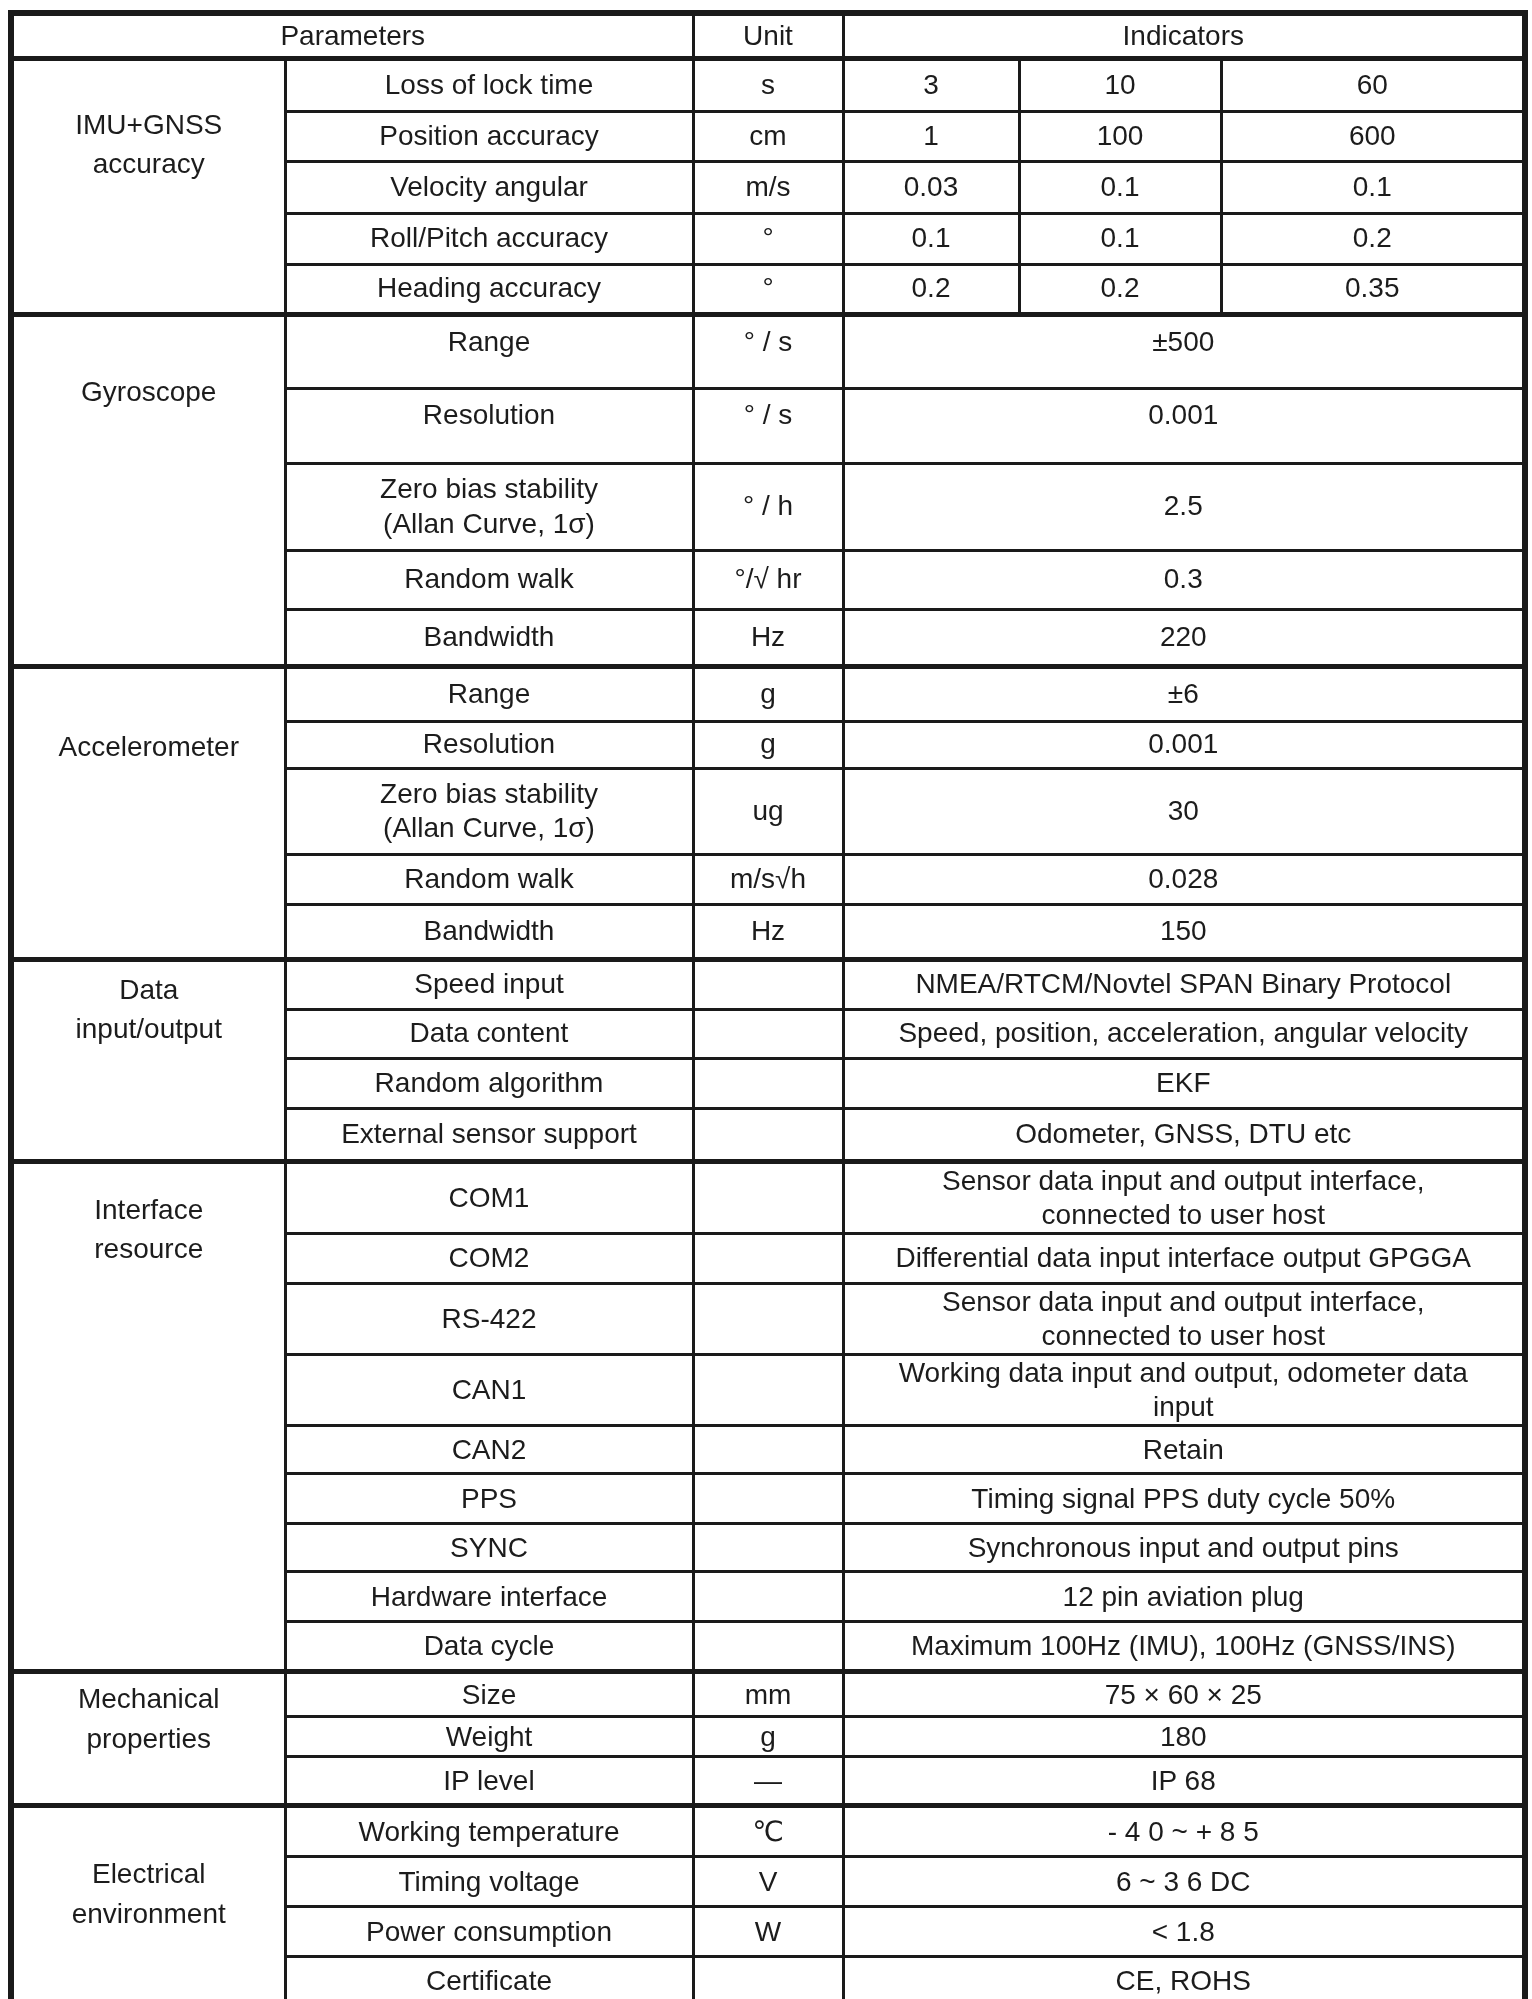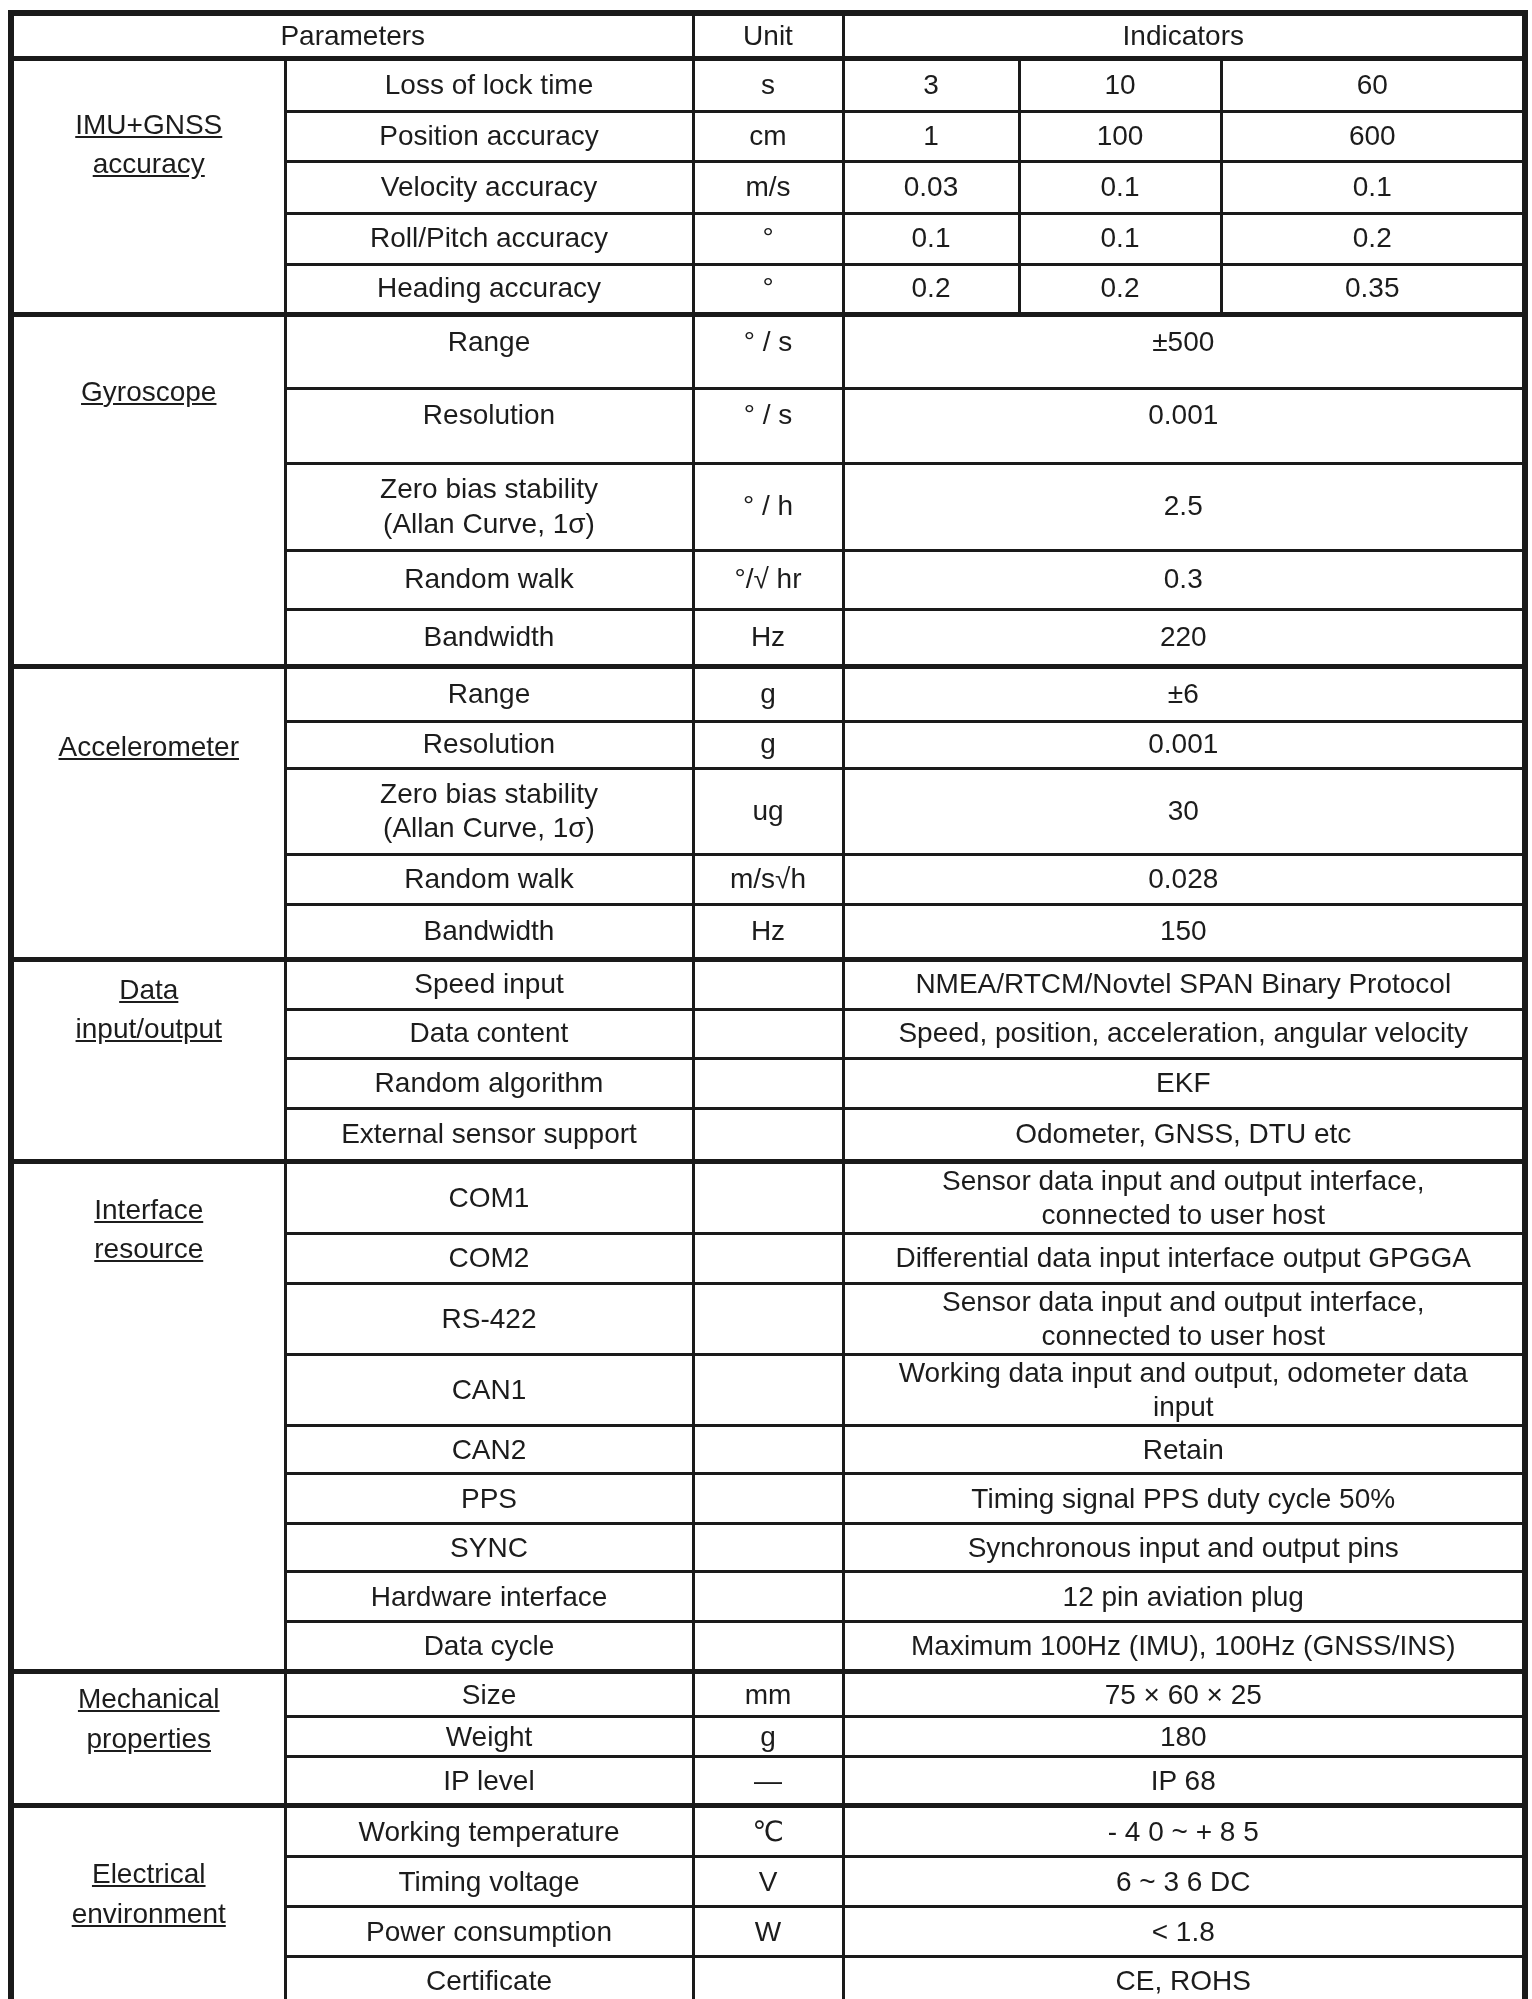--- a/index.html
+++ b/index.html
@@ -12,7 +12,7 @@
      font-size:28px;line-height:1.22;padding:0 4px;white-space:pre-line;
      overflow:hidden;}
   tr.sec > td{border-top-width:5px;}
-  td.grp{vertical-align:top;line-height:1.4;text-decoration:underline;}
+  td.grp{vertical-align:top;line-height:1.4;}
   td.grp-imu{padding-top:44px;}
   td.grp-gyro{padding-top:55px;}
   td.grp-accel{padding-top:58px;}

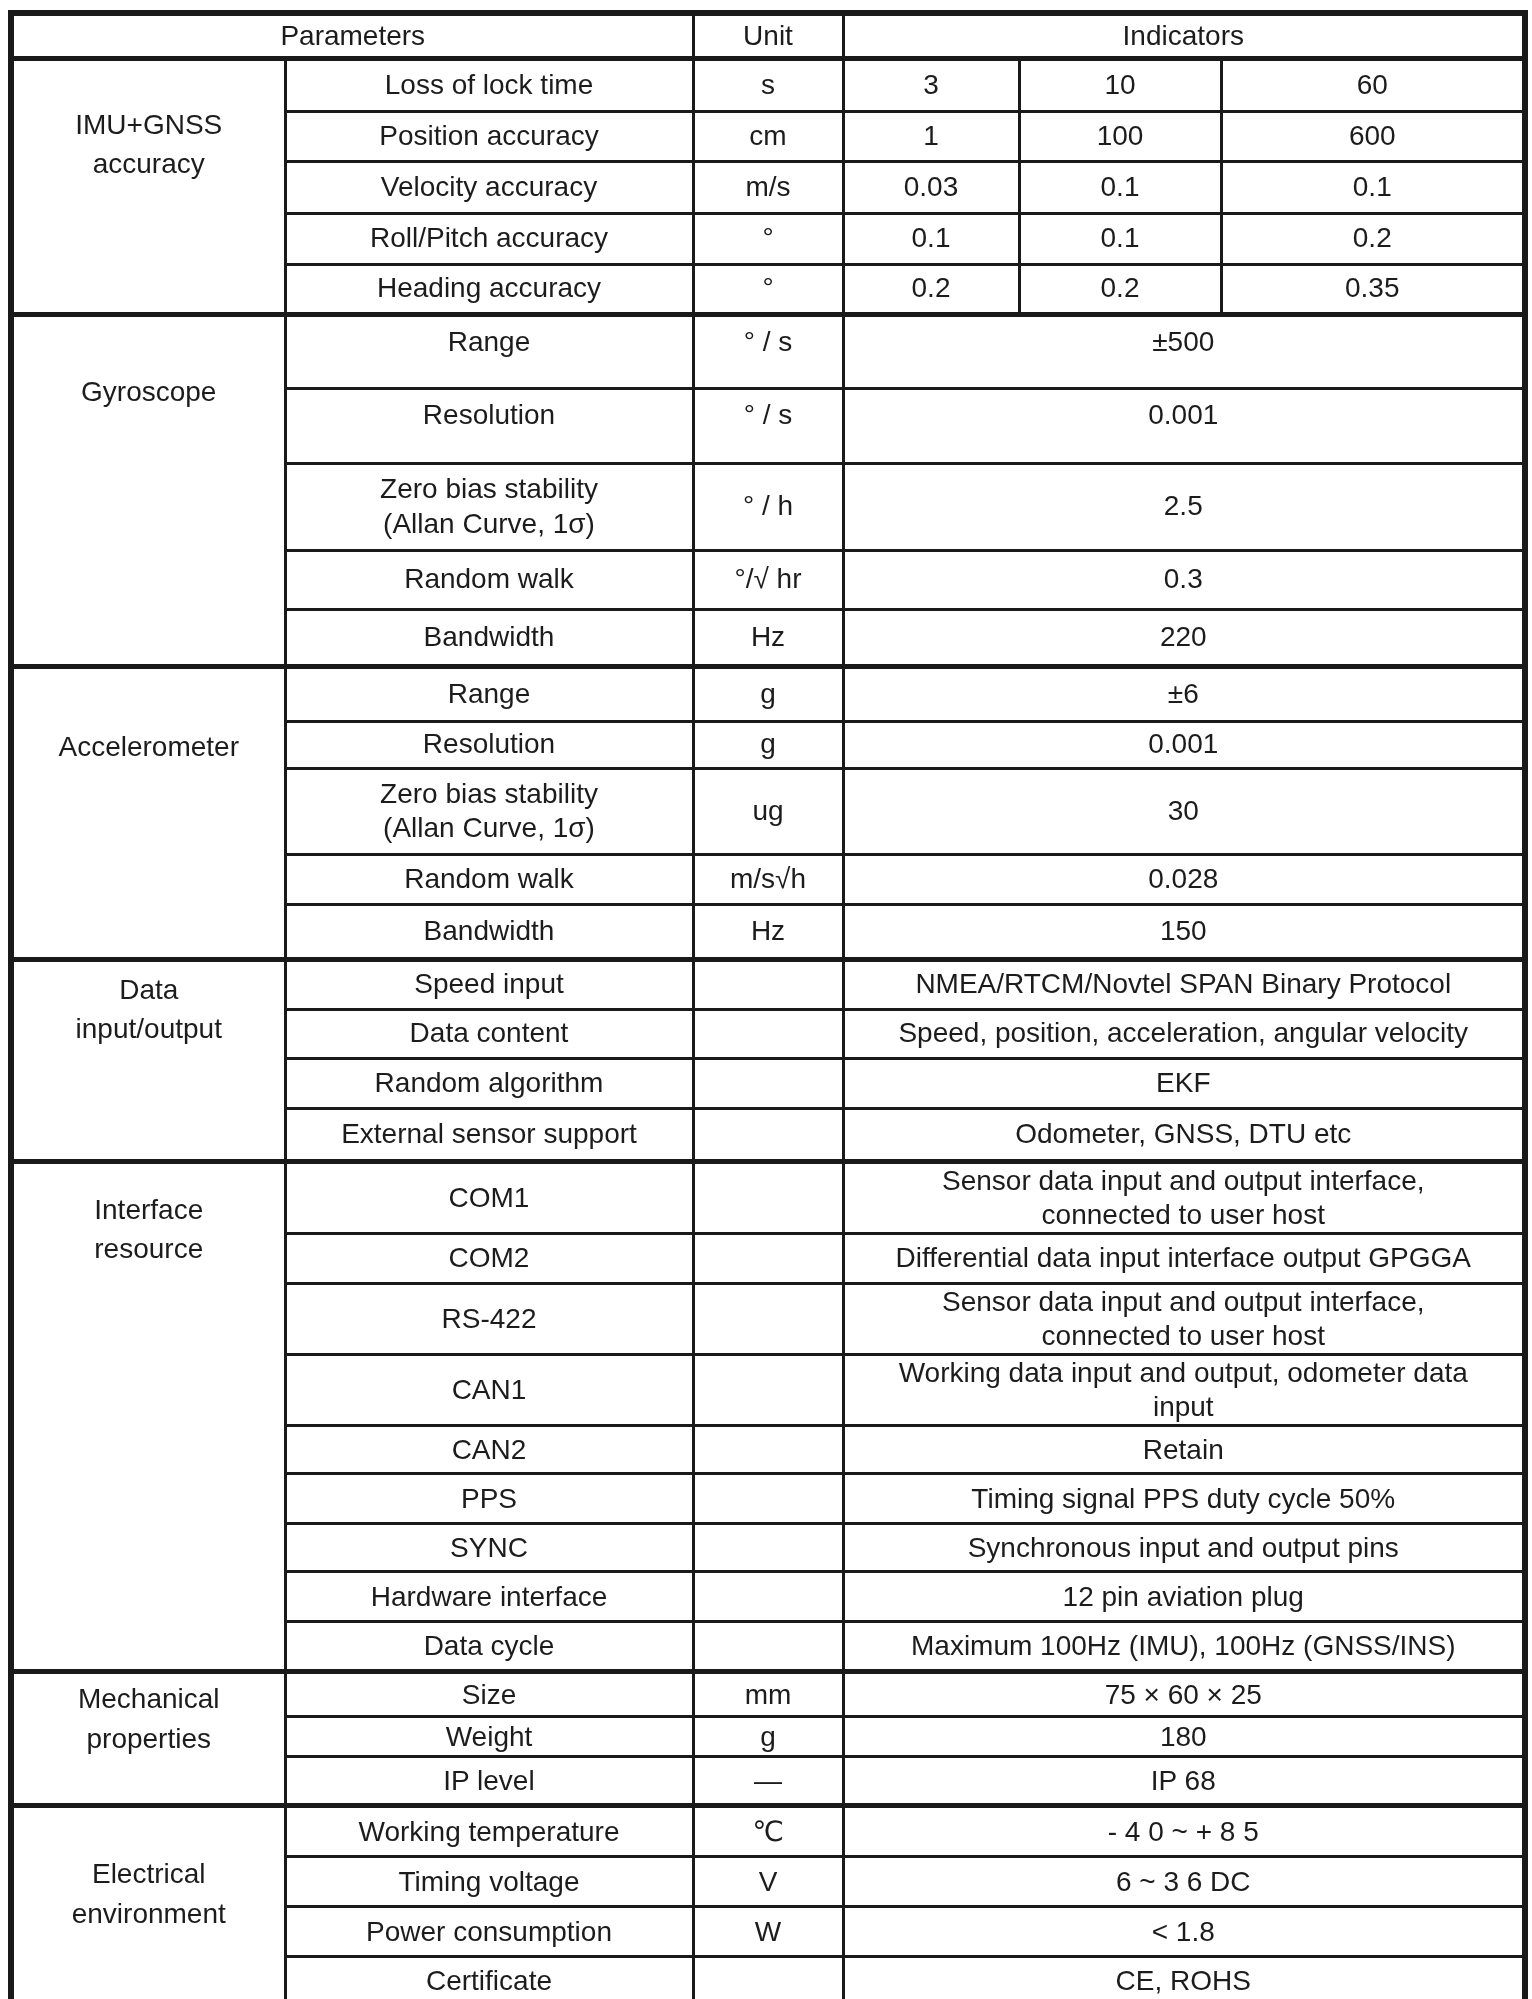--- a/index.html
+++ b/index.html
@@ -60,7 +60,7 @@
     <td>600</td>
   </tr>
   <tr style="height:52px">
-    <td>Velocity accuracy</td>
+    <td>Velocity angular</td>
     <td>m/s</td>
     <td>0.03</td>
     <td>0.1</td>

